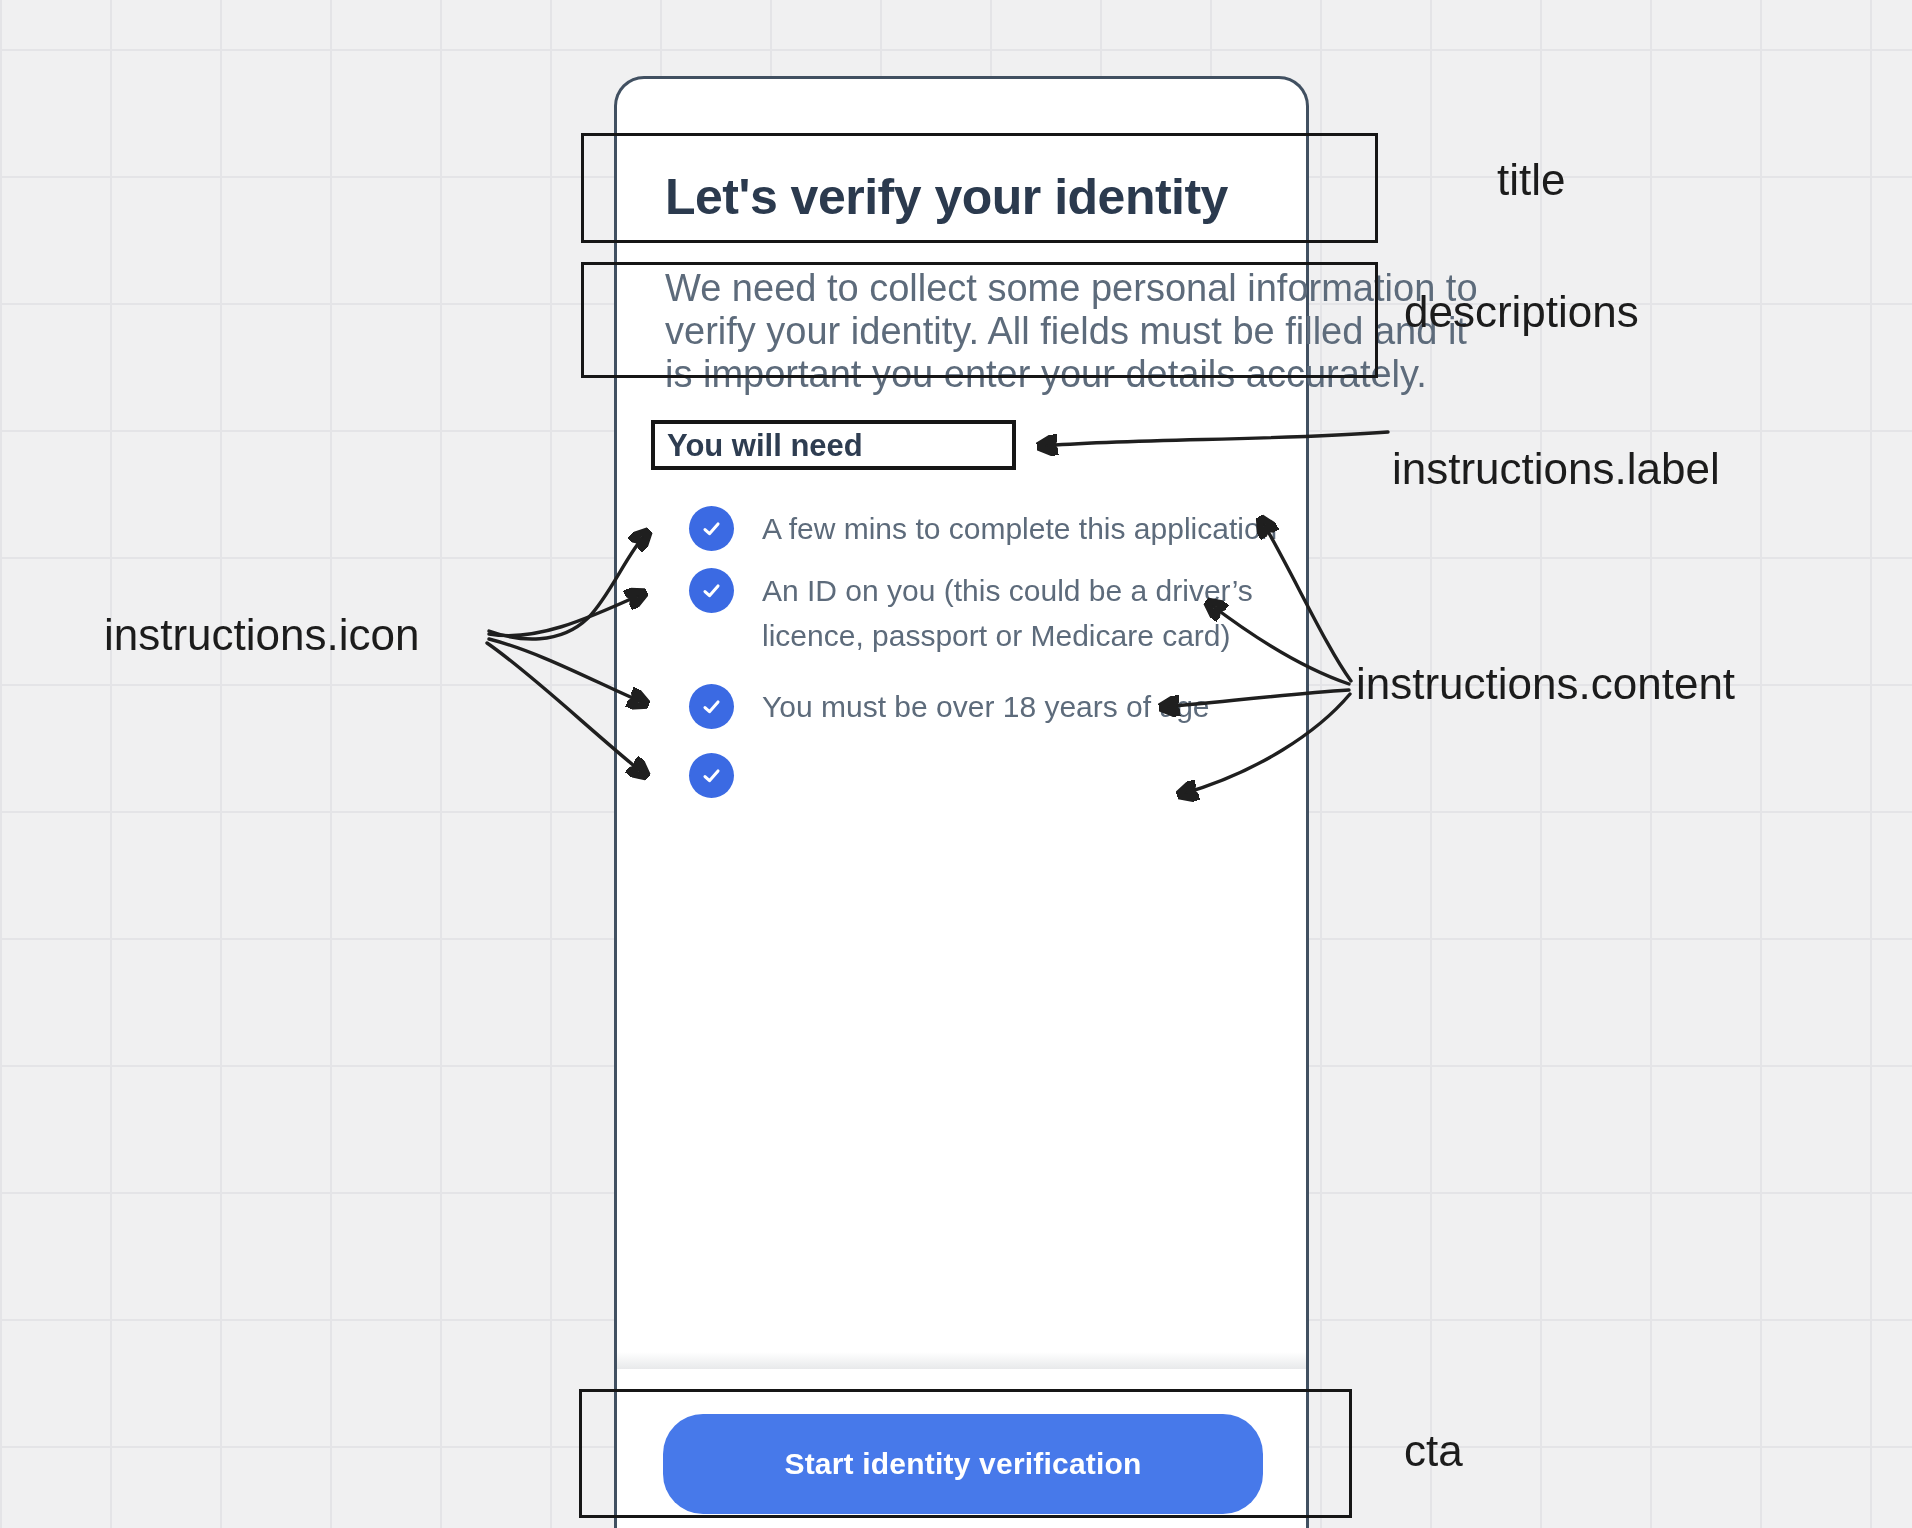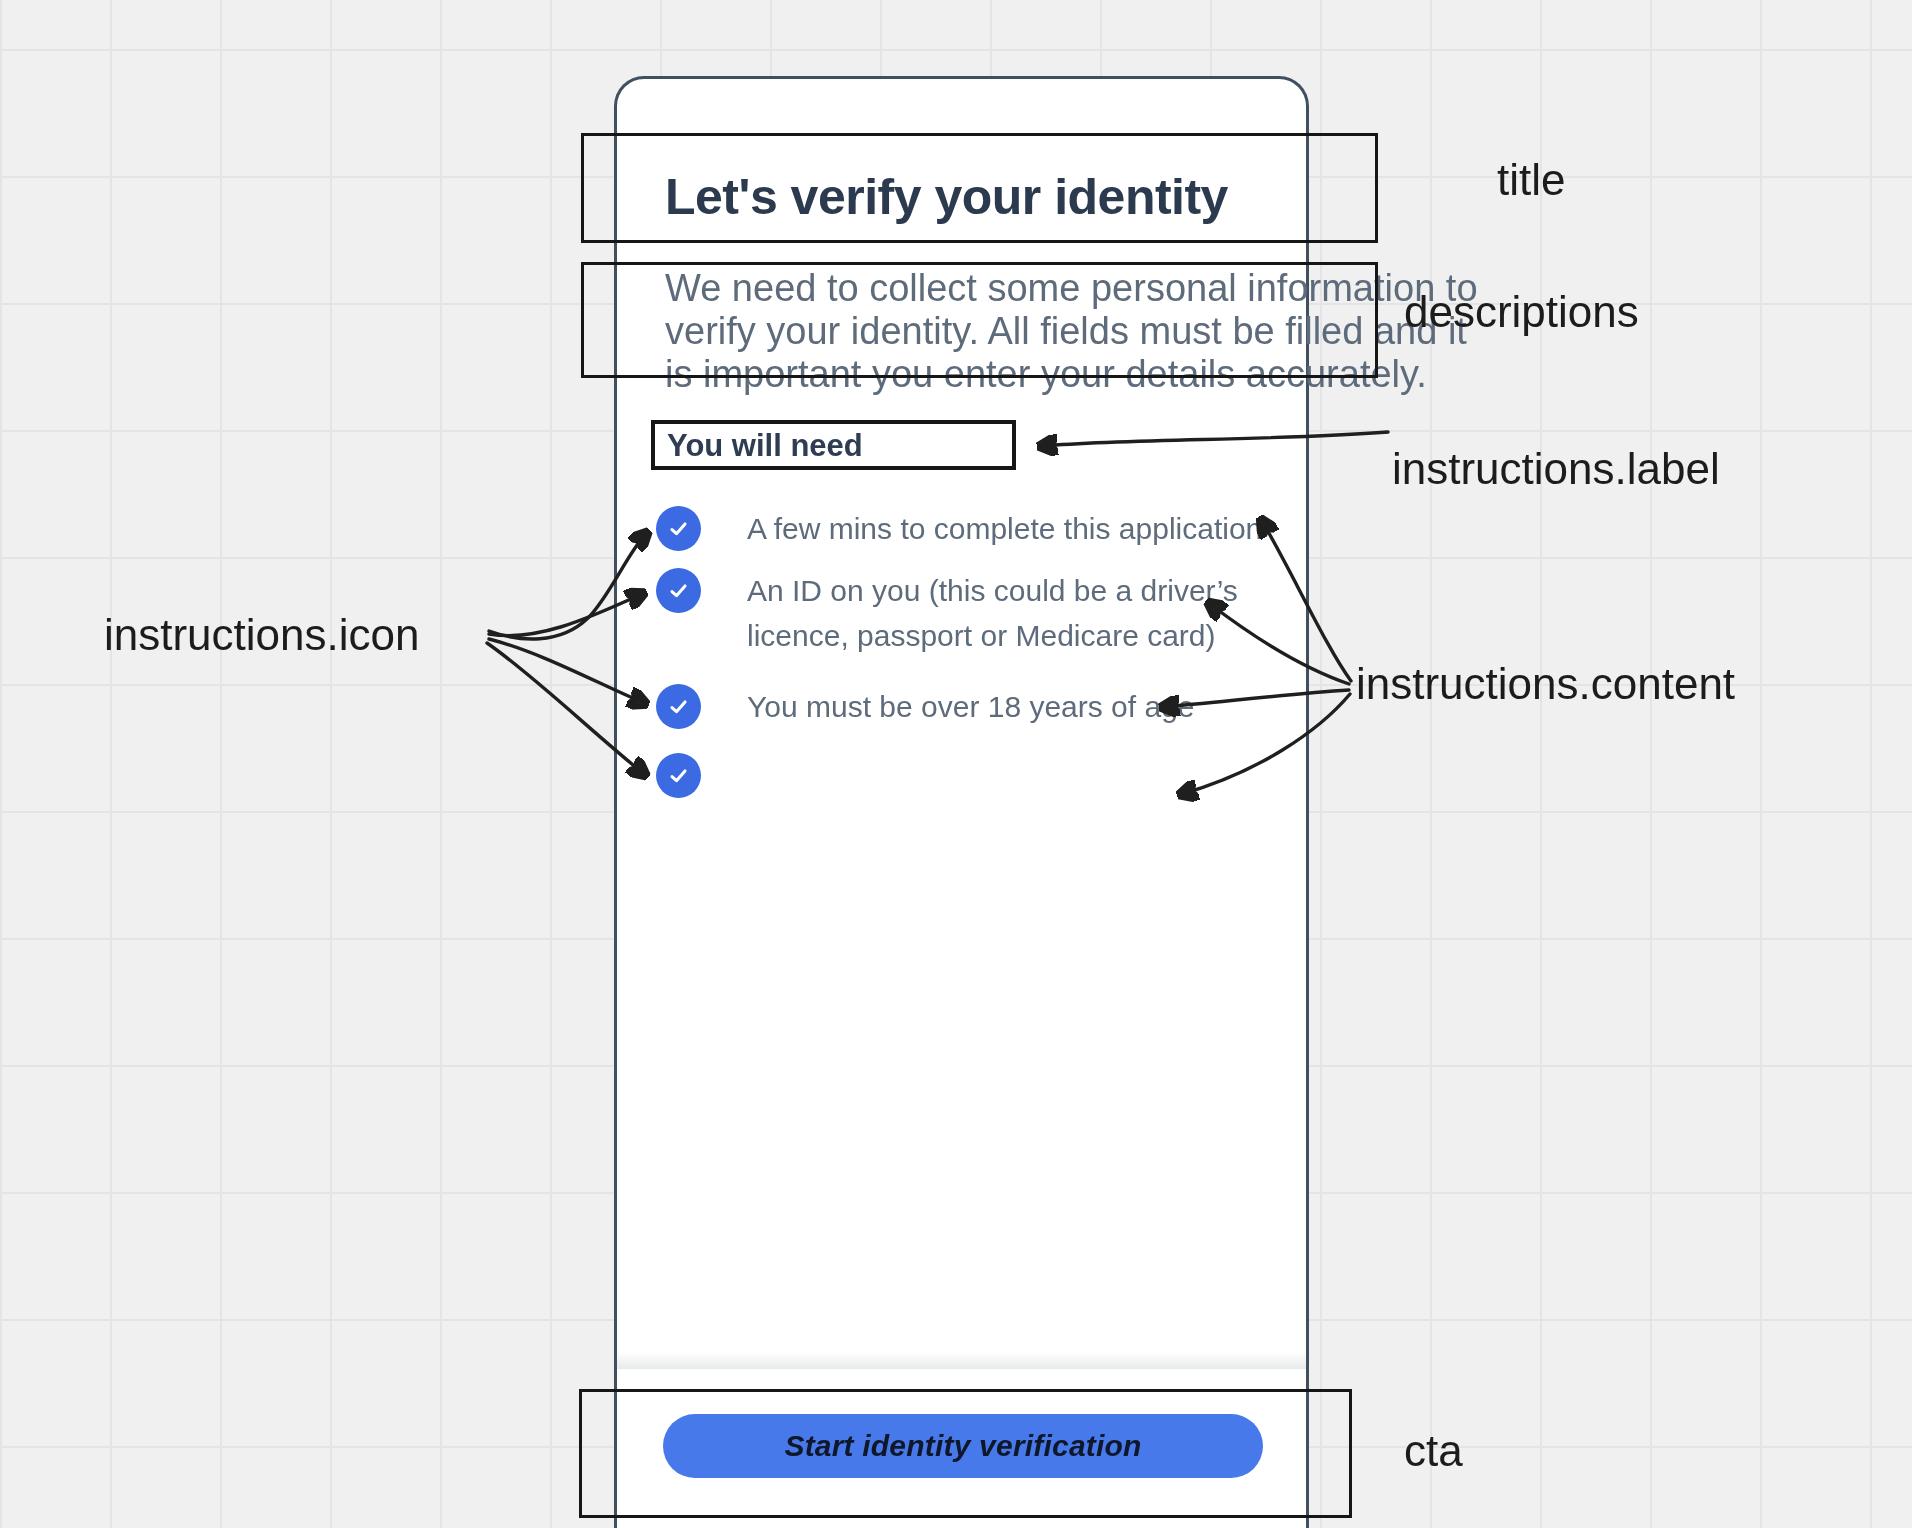--- a/index.html
+++ b/index.html
@@ -49,7 +49,7 @@
     font-size:31px;line-height:38px;font-weight:600;
     color:#2e3d51;white-space:nowrap;
   }
-  .instr{position:absolute;left:656px;display:flex;gap:46px;align-items:flex-start;}
+  .instr{position:absolute;left:689px;display:flex;gap:28px;align-items:flex-start;}
   .instr-1{top:506px;}
   .instr-2{top:568px;}
   .instr-3{top:684px;}

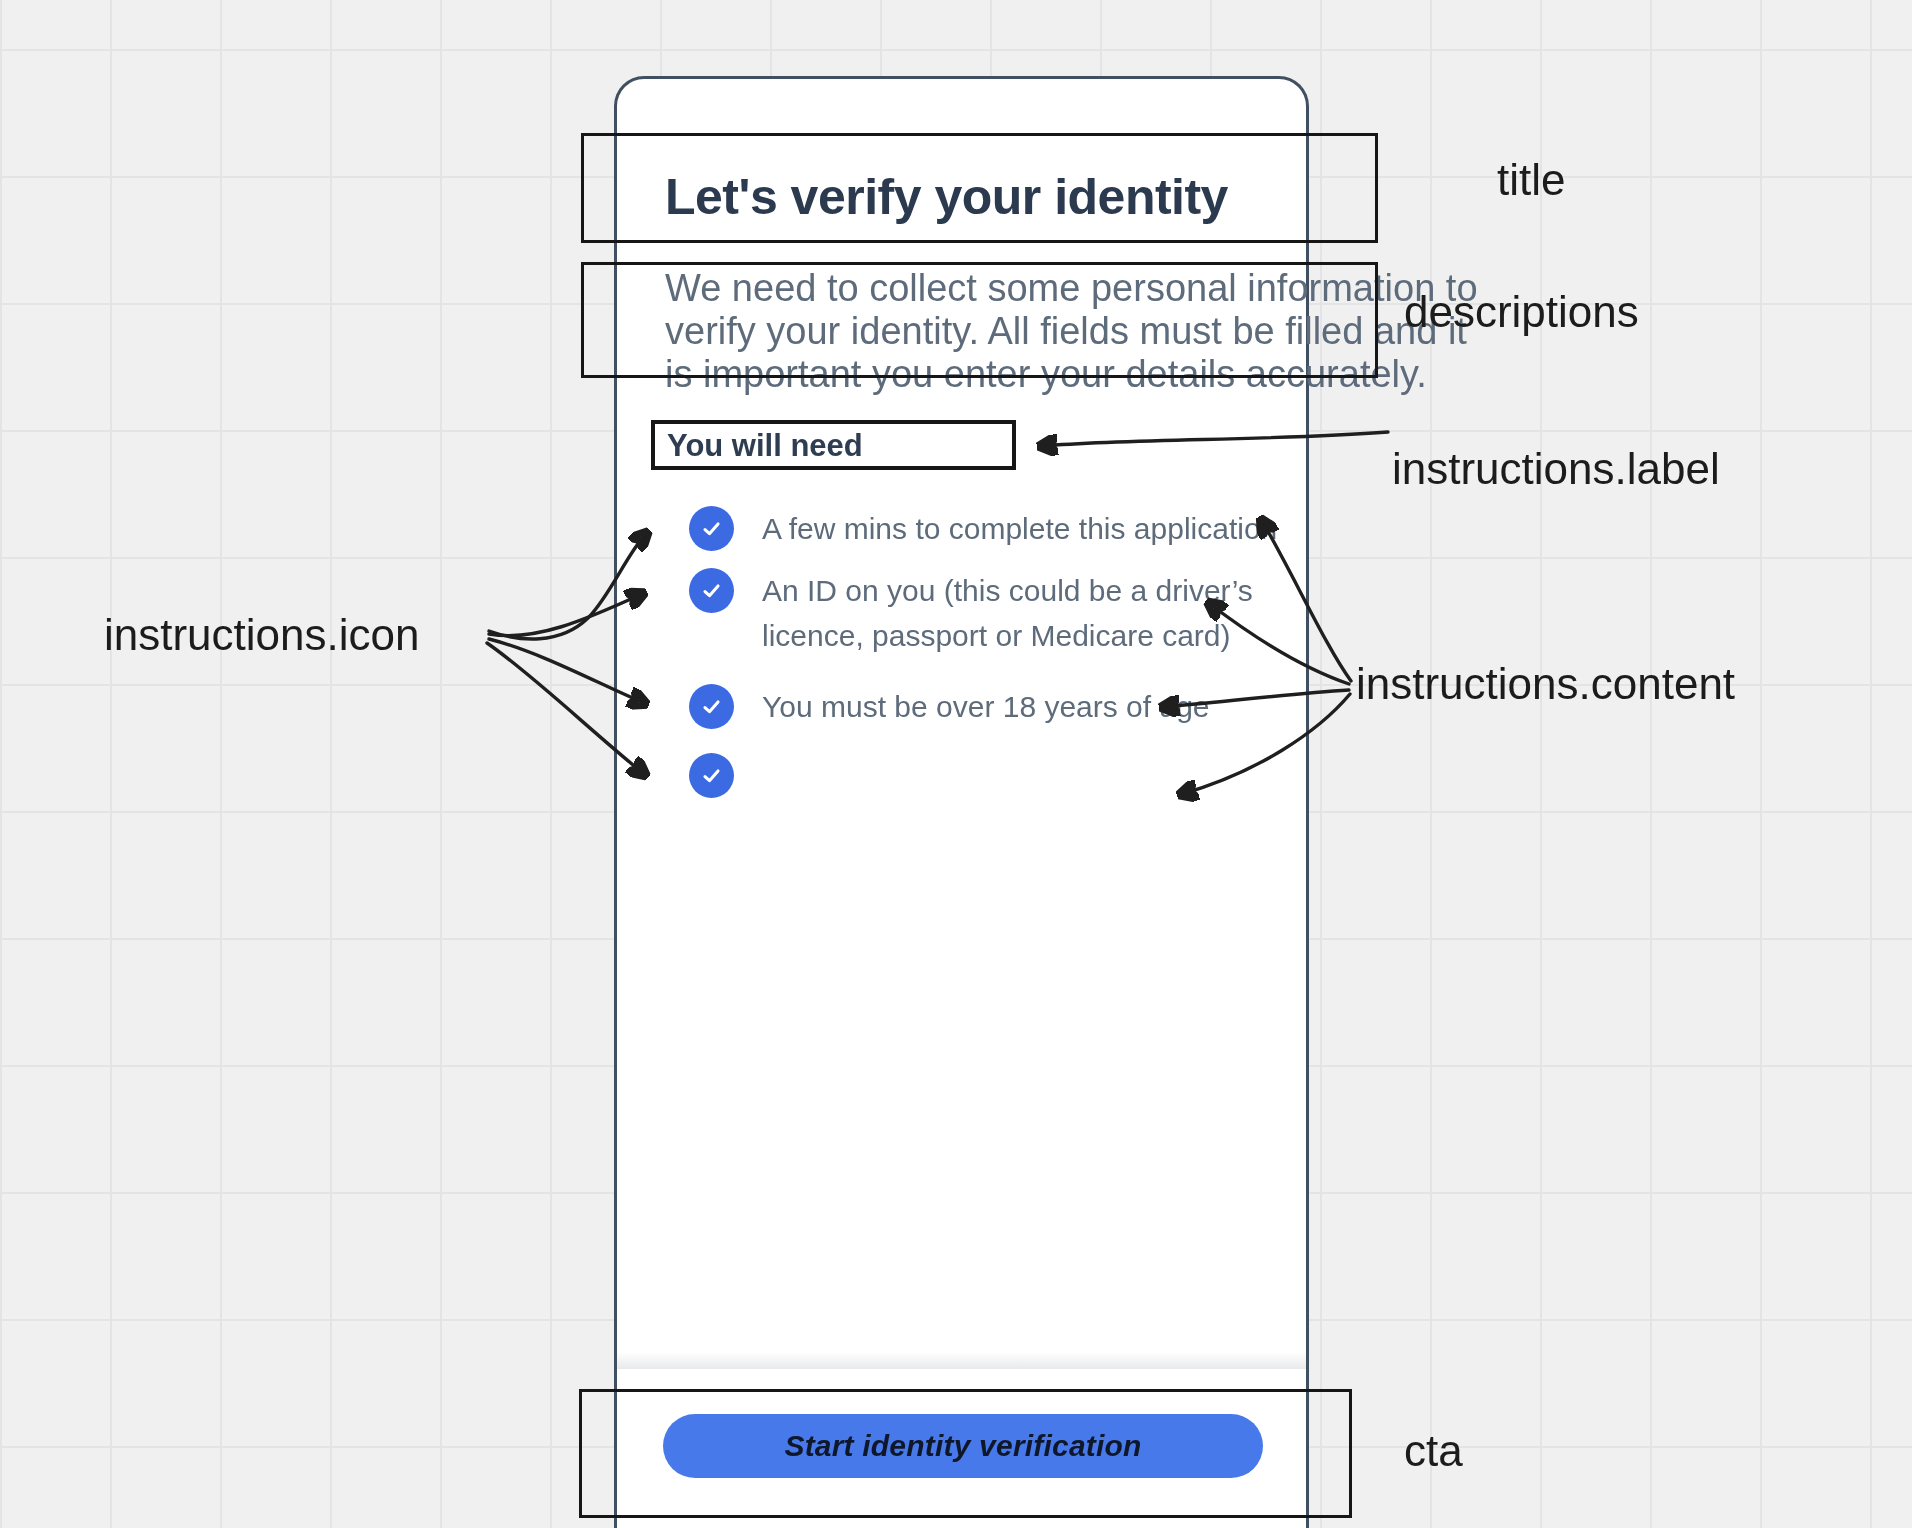--- a/index.html
+++ b/index.html
@@ -68,11 +68,11 @@
     background:linear-gradient(to bottom, rgba(90,100,110,0), rgba(90,100,110,0.14));
   }
   .cta-button{
-    position:absolute;left:663px;top:1414px;width:600px;height:64px;
+    position:absolute;left:663px;top:1414px;width:600px;height:100px;
     border:none;border-radius:40px;background:var(--button-blue);
-    color:#0f172a;font-size:30px;font-weight:600;letter-spacing:0.2px;
+    color:#ffffff;font-size:30px;font-weight:600;letter-spacing:0.2px;
     font-family:"Liberation Sans","DejaVu Sans",sans-serif;
-    display:flex;align-items:center;justify-content:center;cursor:pointer;font-style:italic;
+    display:flex;align-items:center;justify-content:center;cursor:pointer;
   }
 
   

